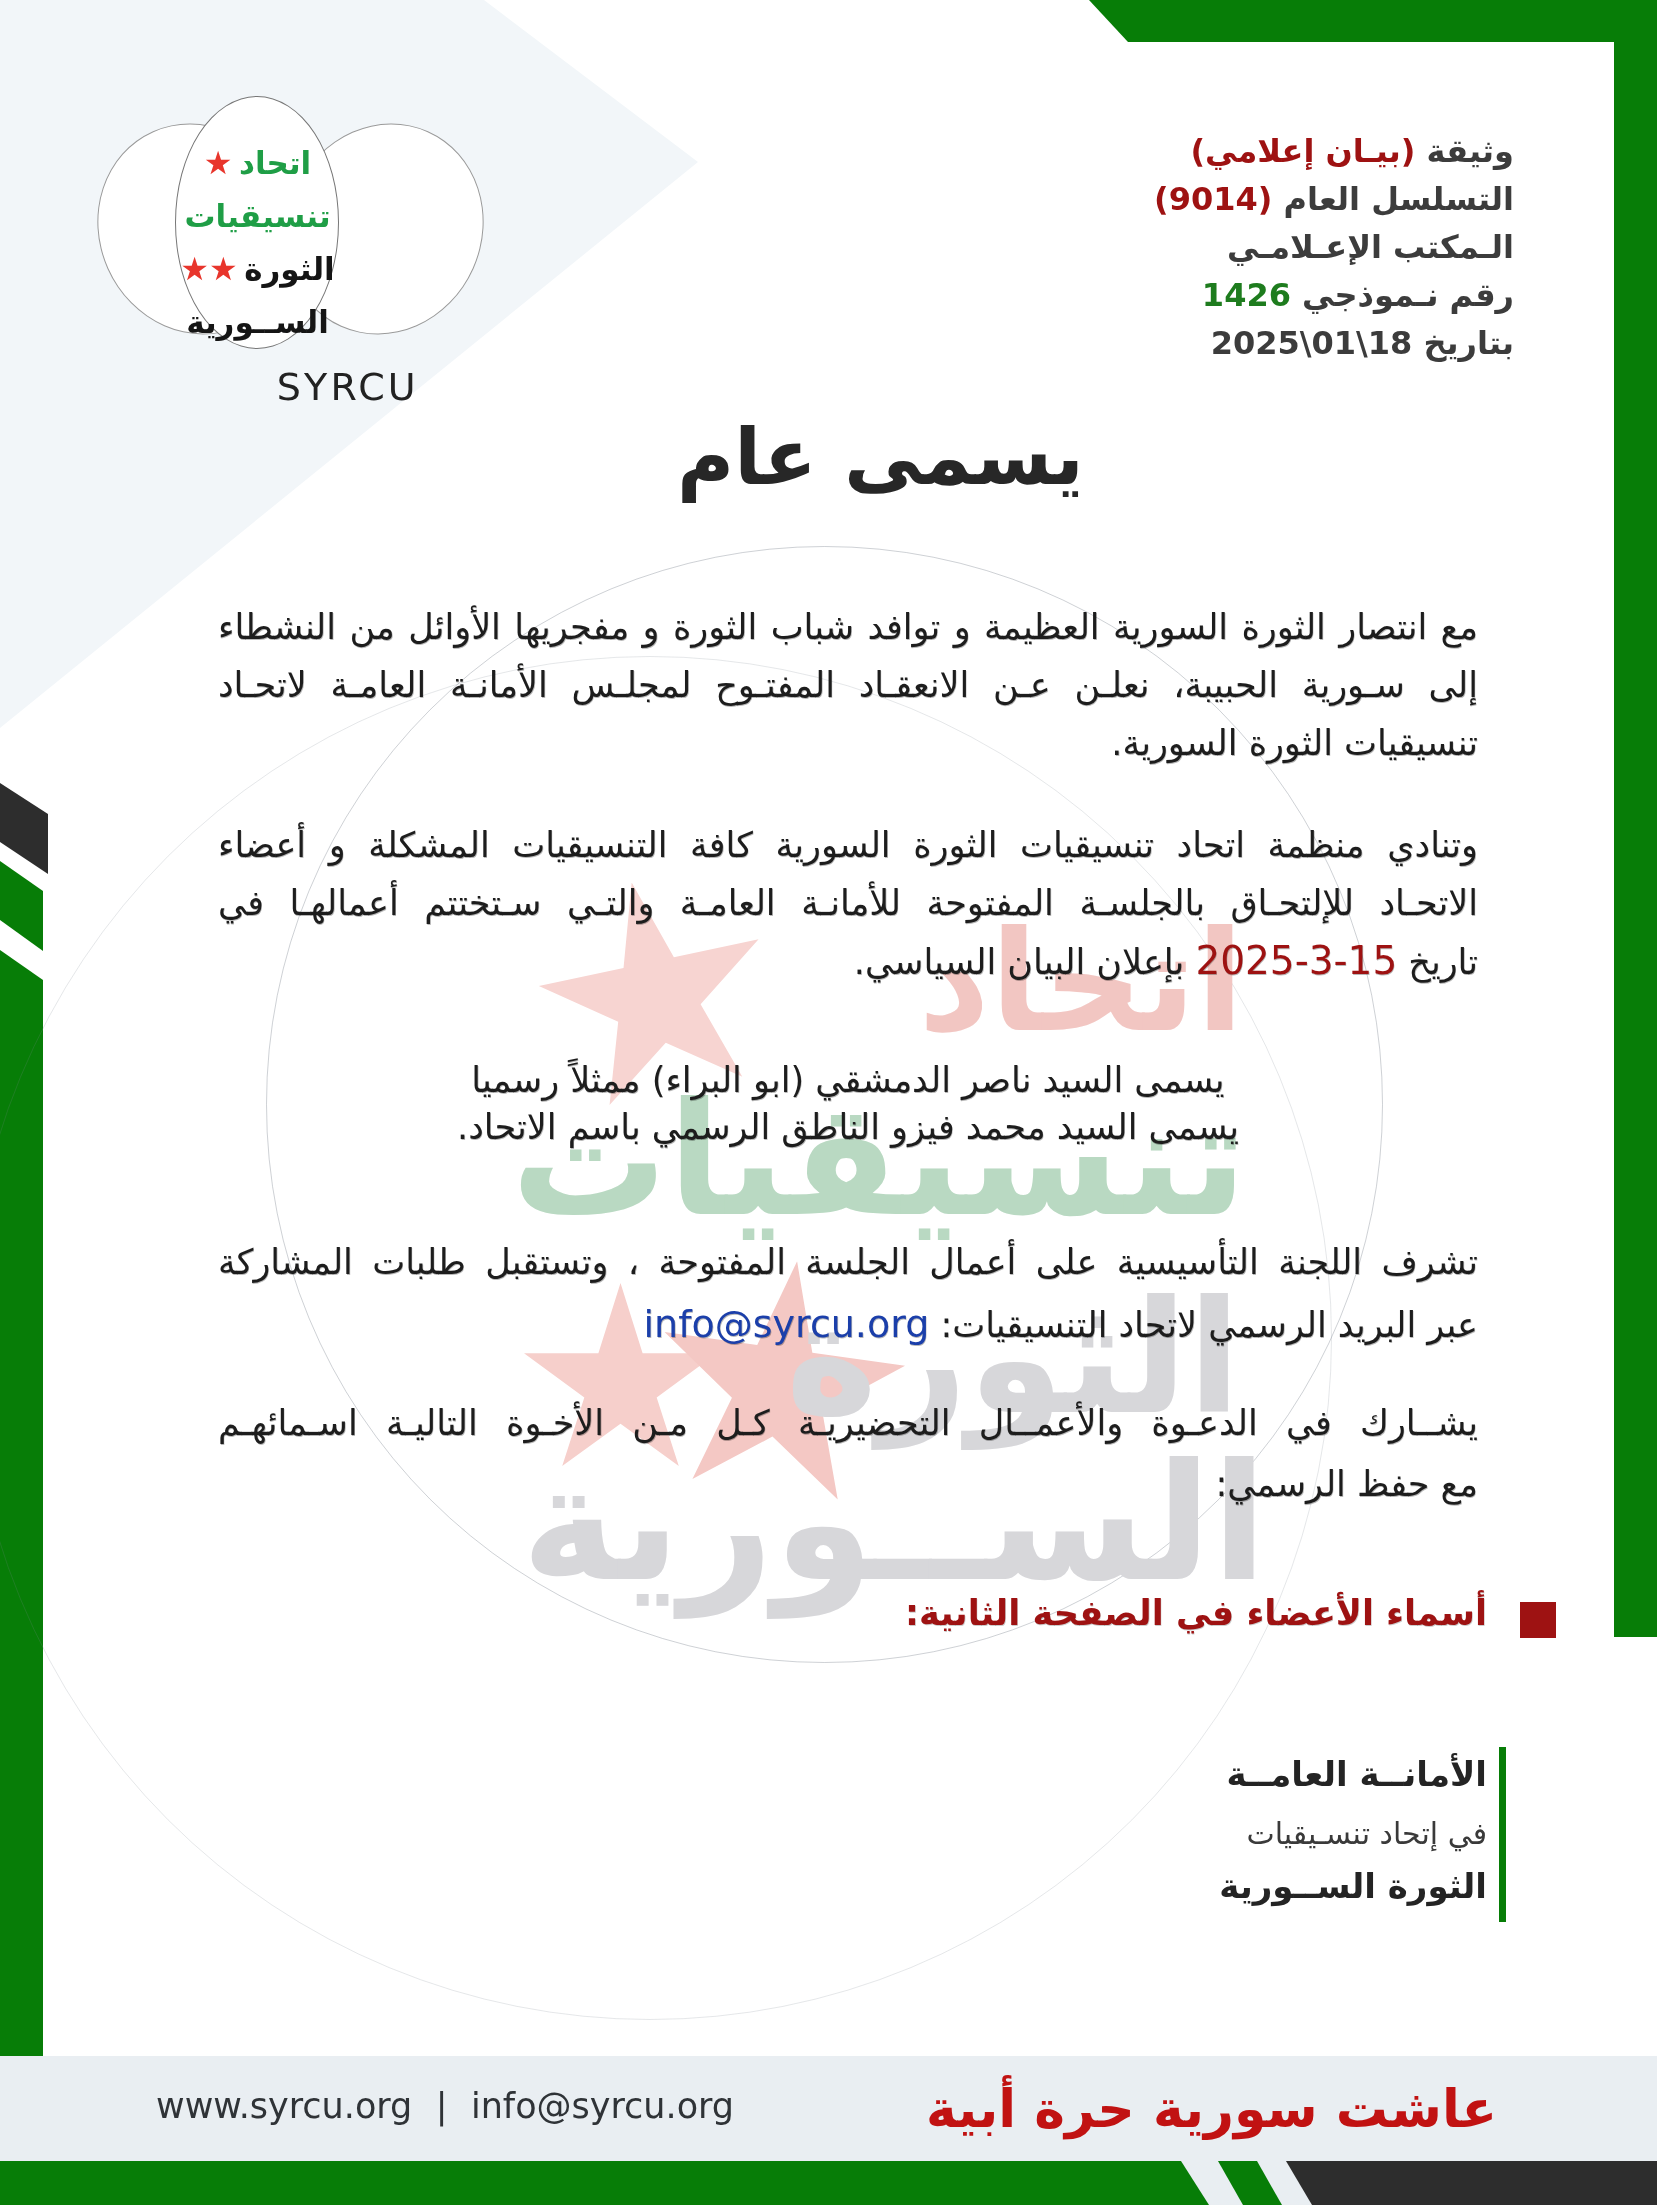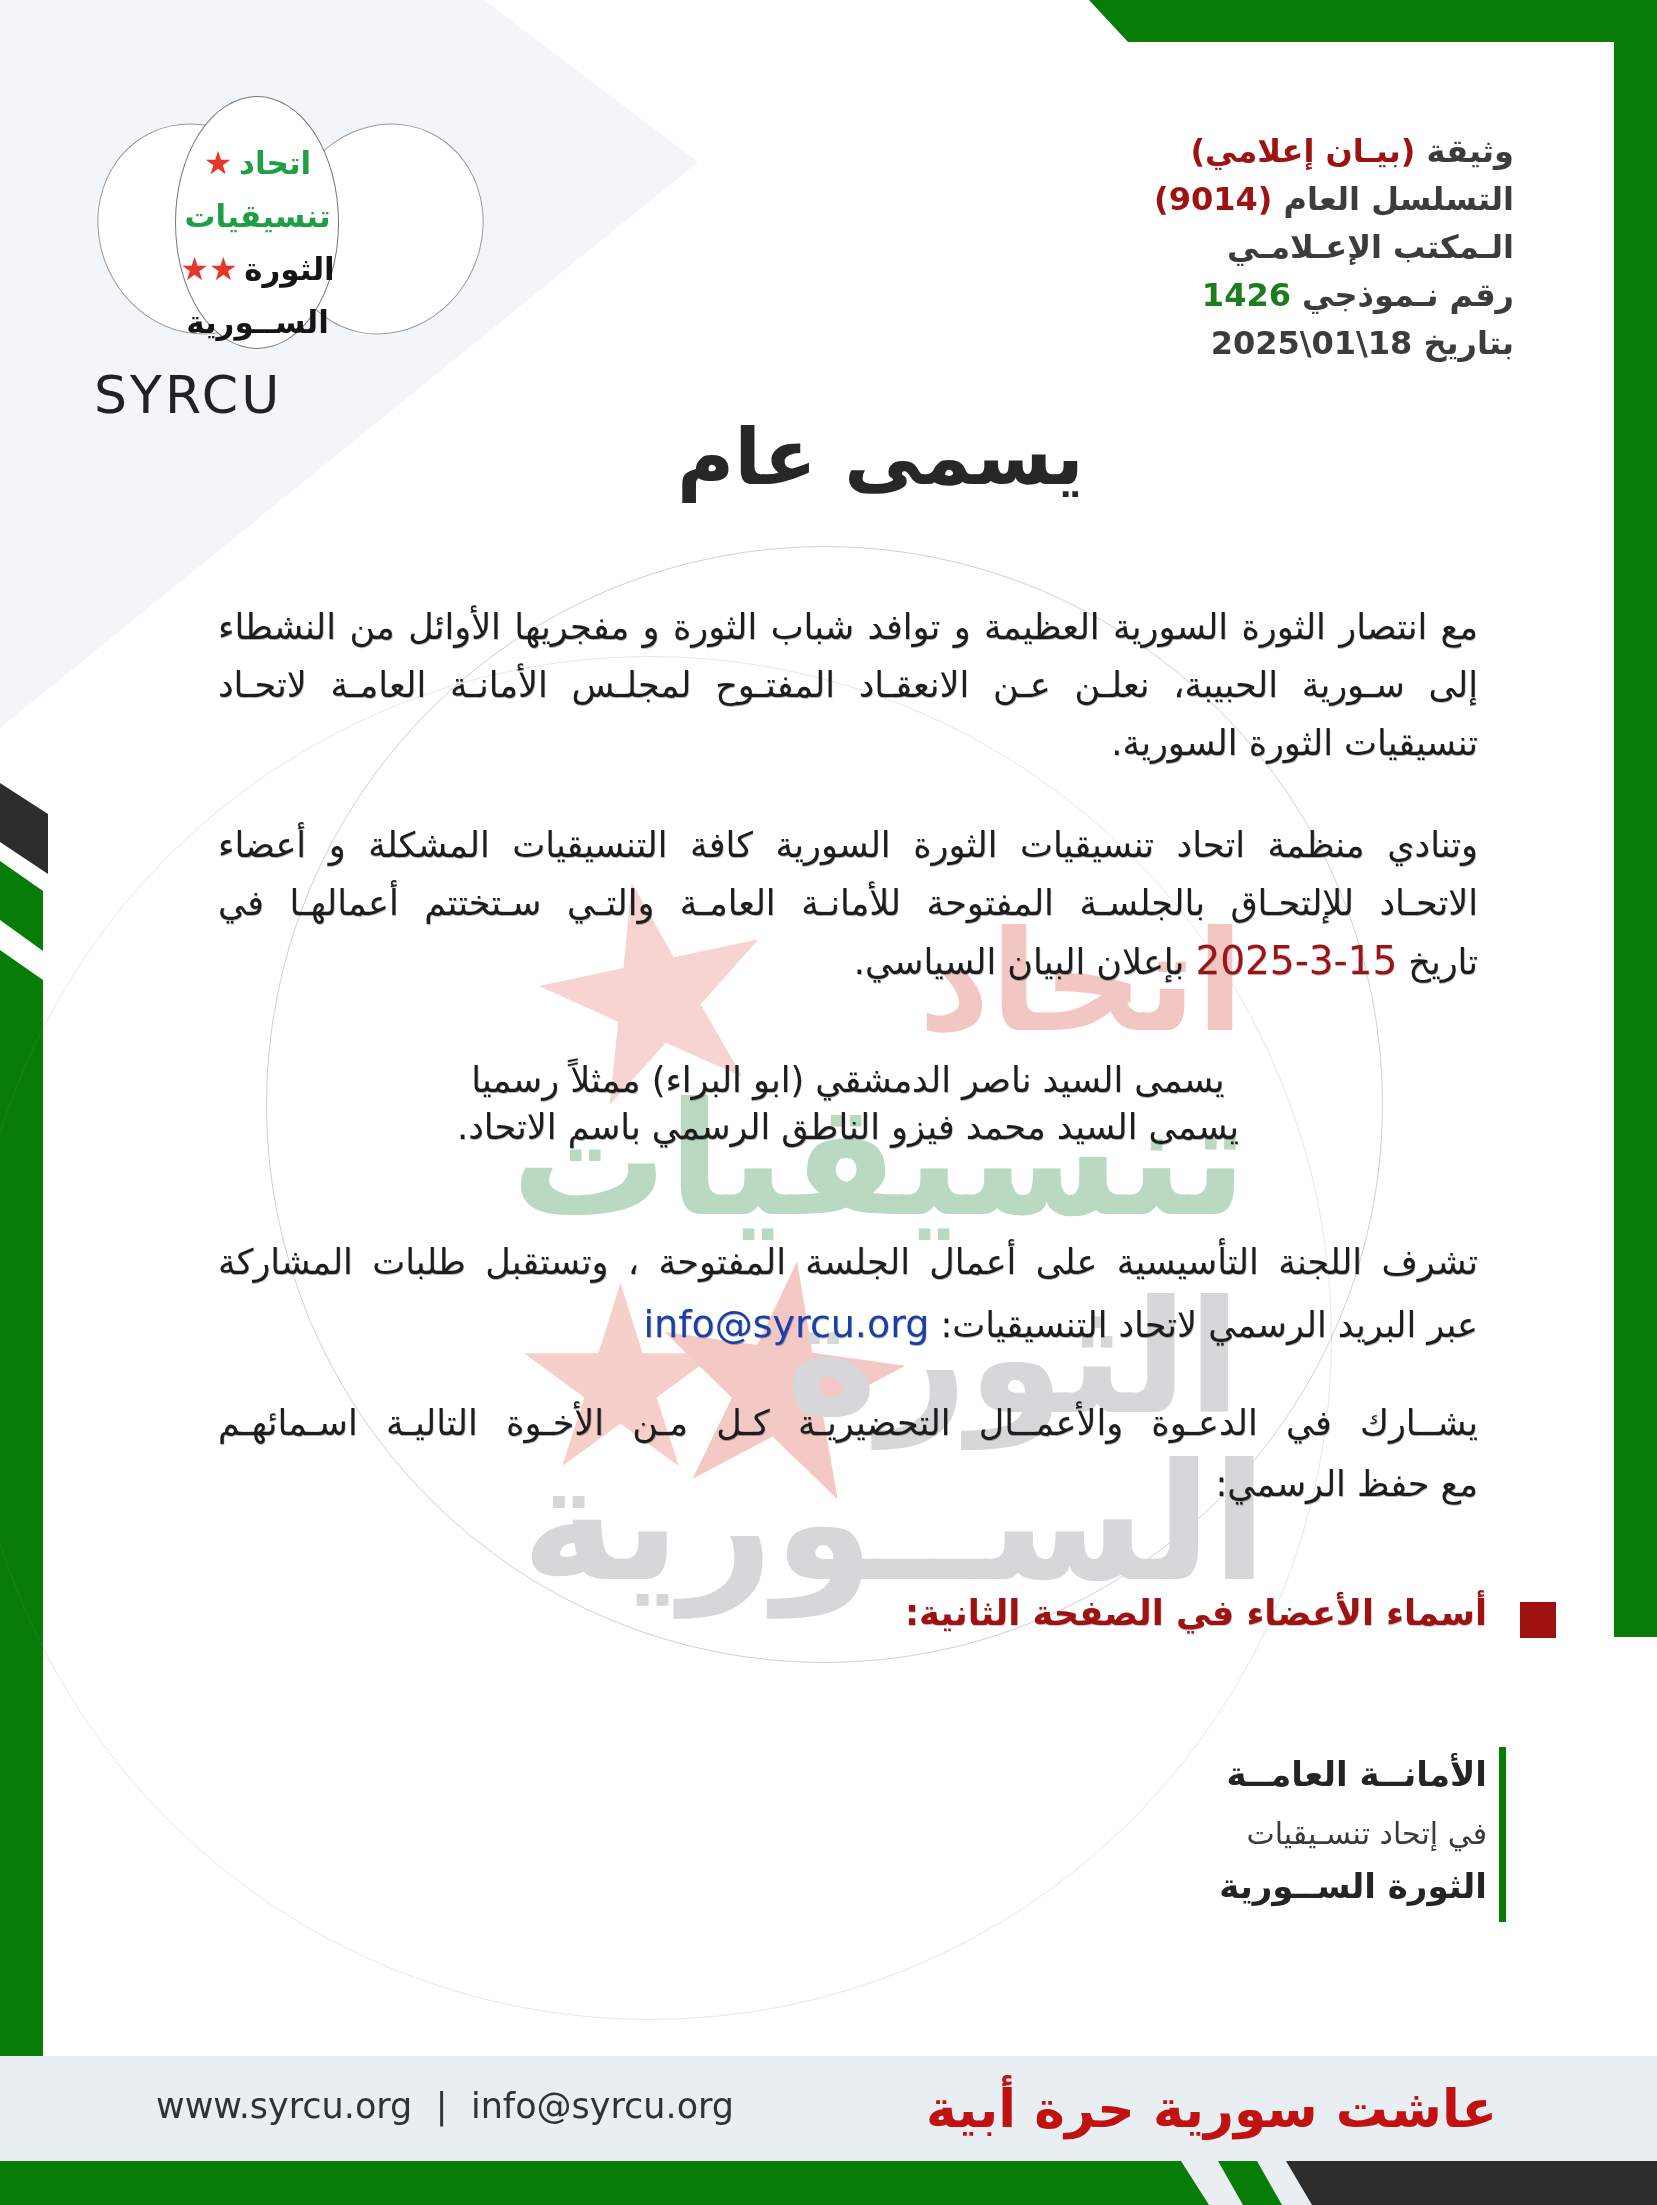--- a/index.html
+++ b/index.html
@@ -49,8 +49,8 @@
   .ltxt.green { color:var(--logo-green); }
   .ltxt.black { color:#151515; }
   .lstar { color:var(--logo-red); font-size:32px; line-height:53px; }
-  .logo-caption { position:absolute; left:1.9px; top:305px; width:325px; text-align:left;
-    font-size:52px; letter-spacing:3.2px; color:#222; font-weight:500; }
+  .logo-caption { position:absolute; left:1.9px; top:305px; width:325px; text-align:right;
+    font-size:38px; letter-spacing:3.2px; color:#222; font-weight:500; }
 
   
   .meta { position:absolute; top:127px; right:143px; text-align:right;

